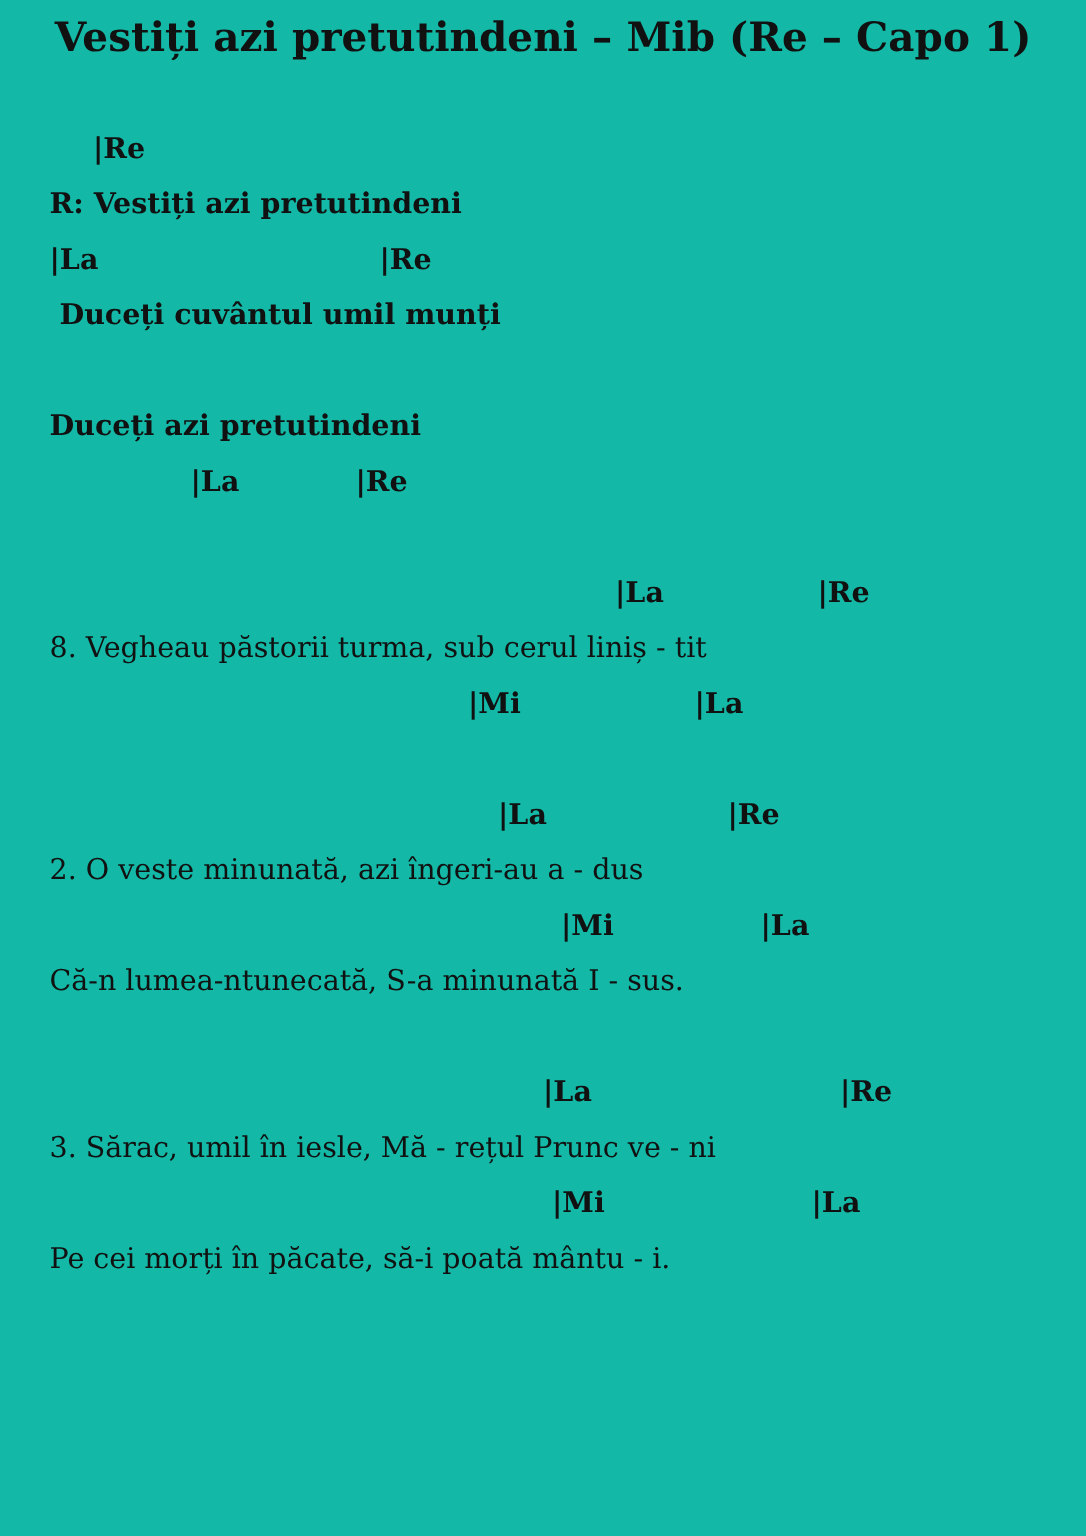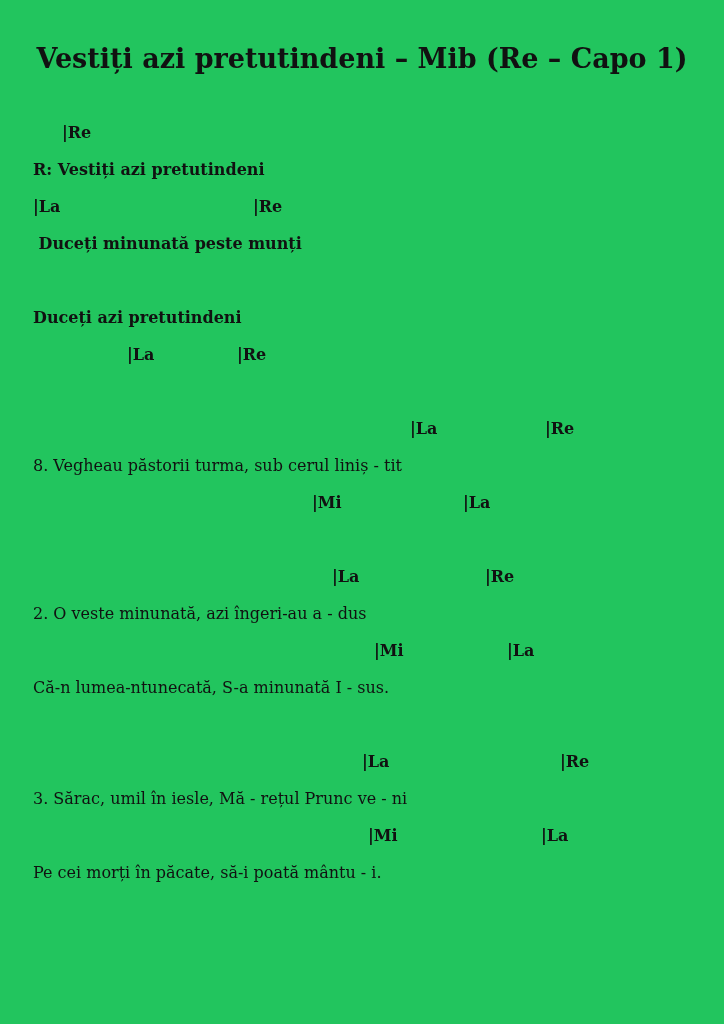--- a/index.html
+++ b/index.html
@@ -12,12 +12,12 @@
     width: 724px;
     height: 1024px;
     margin: 0 auto;
-    background: #22c55e;
+    background: #14b8a6;
     color: #111111;
     font-family: "DejaVu Serif", serif;
     overflow: hidden;
     box-sizing: border-box;
-    padding-top: 40px;
+    padding-top: 7px;
   }
   .title {
     margin: 0 0 37px 0;

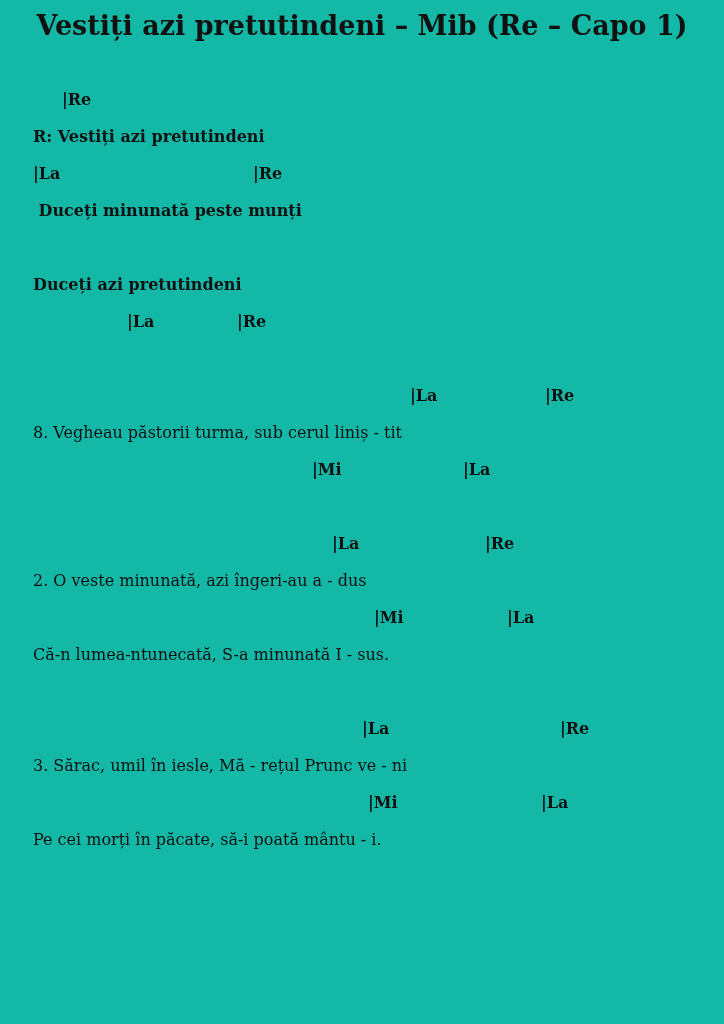--- a/index.html
+++ b/index.html
@@ -31,7 +31,7 @@
     position: relative;
     height: 37px;
     line-height: 37px;
-    font-size: 16px;
+    font-size: 19px;
     white-space: pre;
   }
   .line.lyric { padding-left: 33px; }

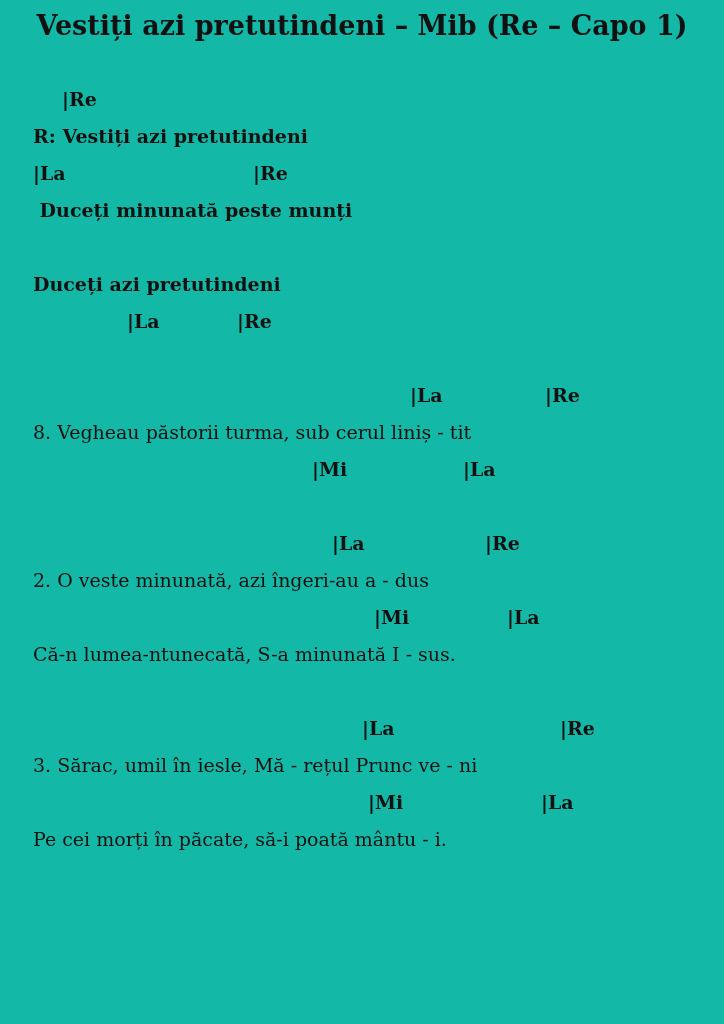--- a/index.html
+++ b/index.html
@@ -52,7 +52,7 @@
       <div class="line chords"><span class="chord" style="left: 62px;">|Re</span></div>
       <div class="line lyric bold">R: Vestiți azi pretutindeni</div>
       <div class="line chords"><span class="chord" style="left: 33px;">|La</span><span class="chord" style="left: 253px;">|Re</span></div>
-      <div class="line lyric bold"> Duceți minunată peste munți</div>
+      <div class="line lyric bold"> Duceți cuvântul umil munți</div>
       <div class="line blank"></div>
       <div class="line lyric bold">Duceți azi pretutindeni</div>
       <div class="line chords"><span class="chord" style="left: 127px;">|La</span><span class="chord" style="left: 237px;">|Re</span></div>

